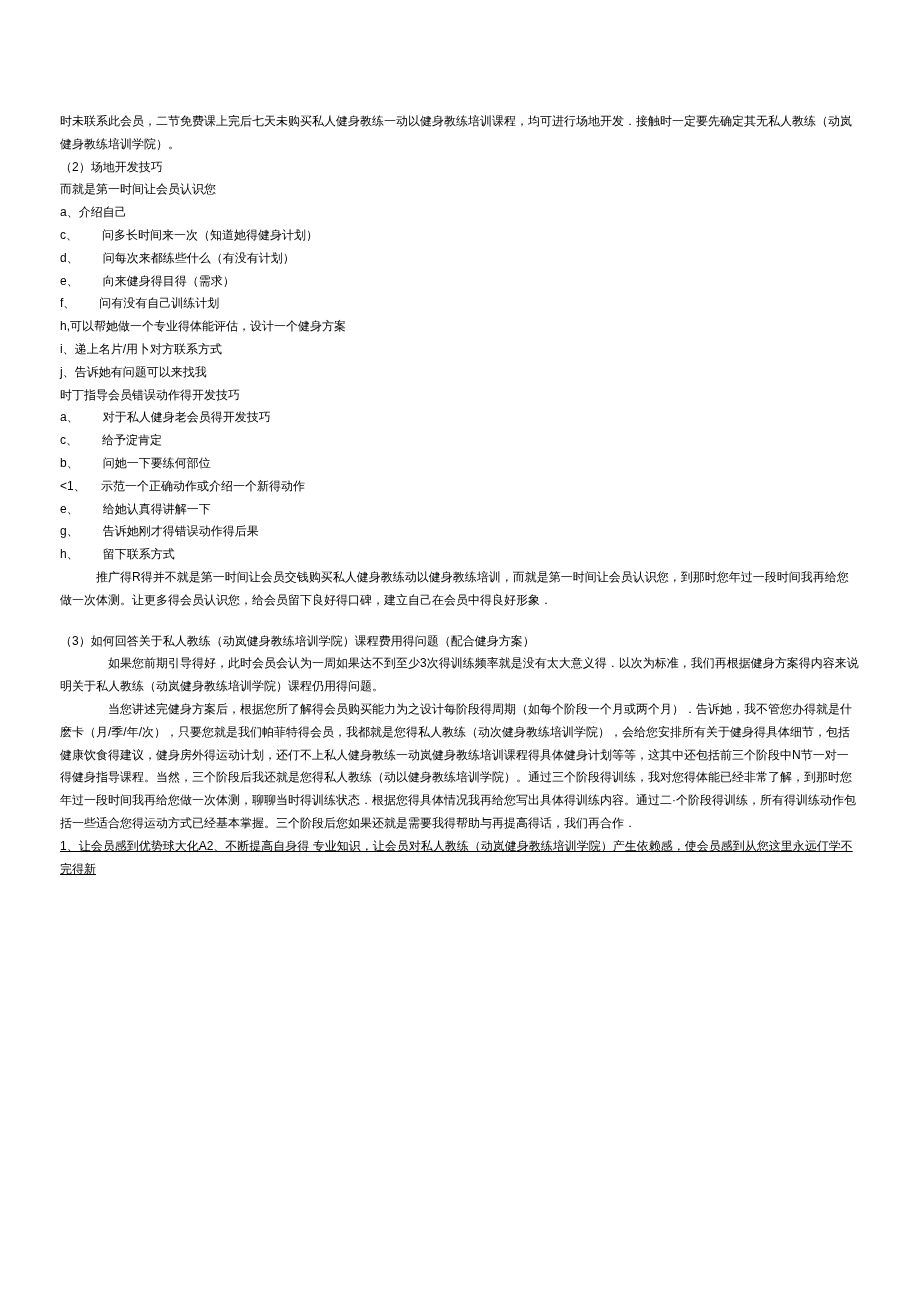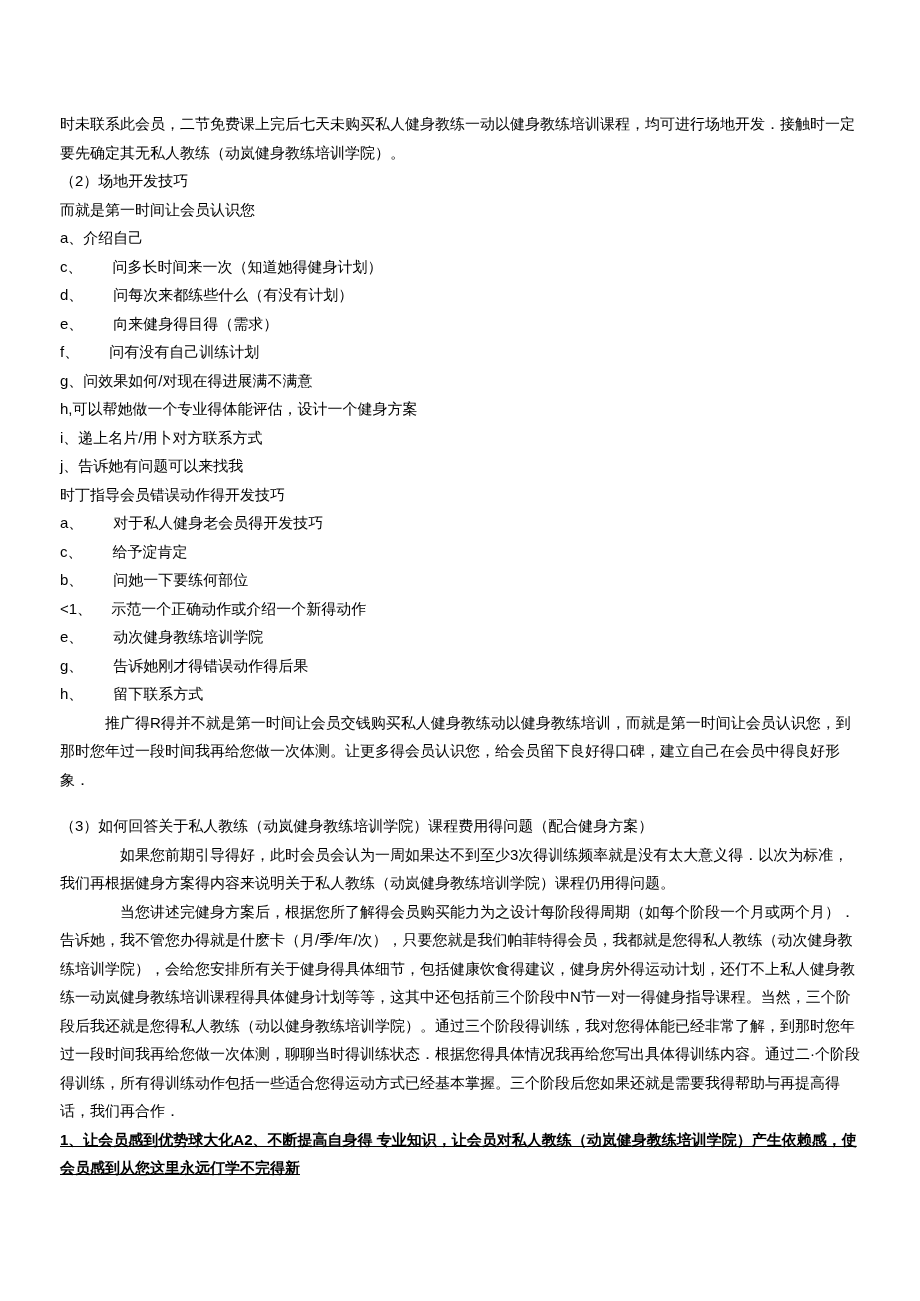--- a/index.html
+++ b/index.html
@@ -12,7 +12,7 @@
   .page {
     padding: 110px 60px 60px 60px;
     color: #000000;
-    font-size: 15px;
+    font-size: 12px;
     line-height: 1.9;
   }
   .para {

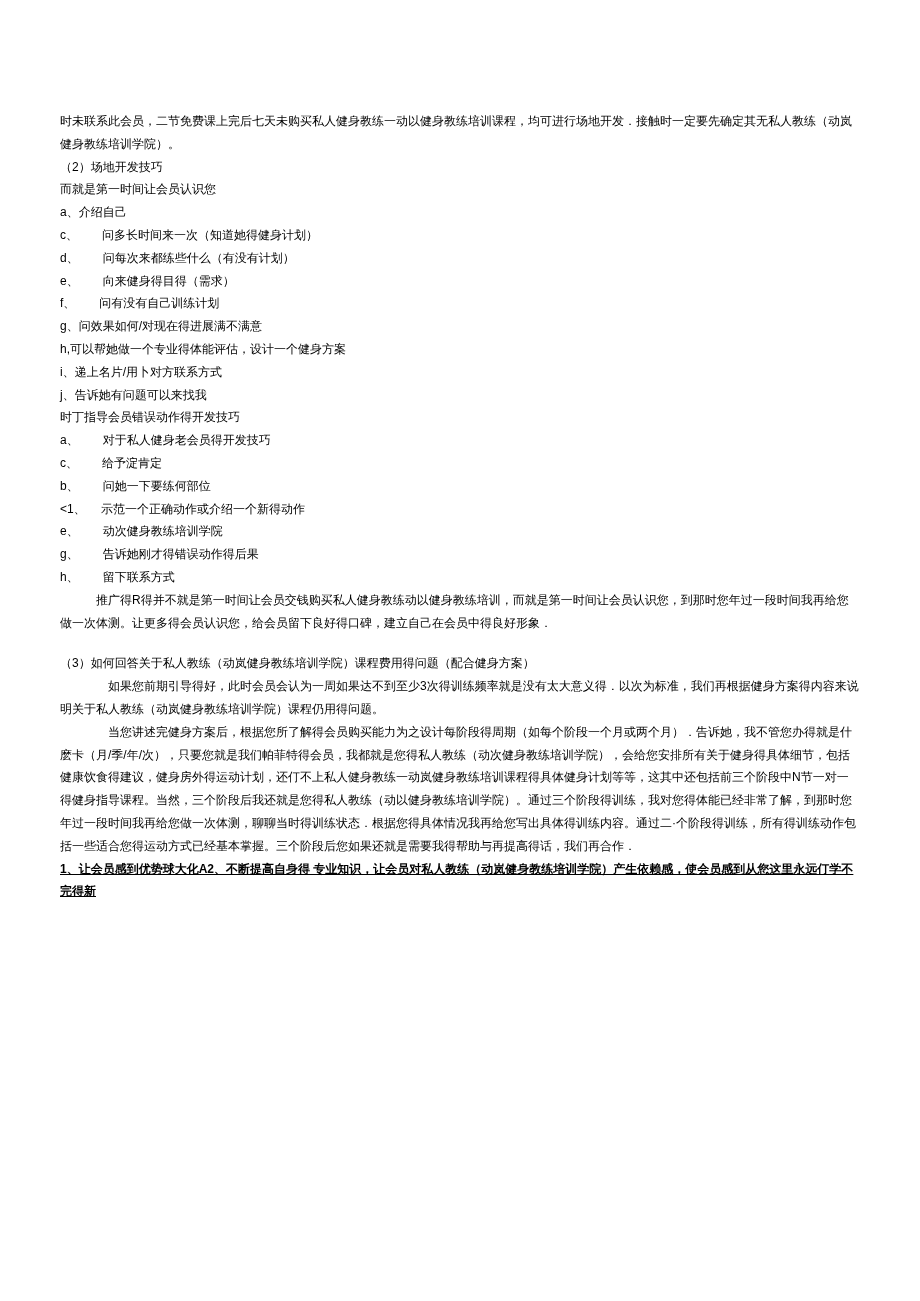--- a/index.html
+++ b/index.html
@@ -38,7 +38,6 @@
   <p class="para">d、　　问每次来都练些什么（有没有计划）</p>
   <p class="para">e、　　向来健身得目得（需求）</p>
   <p class="para">f、　　问有没有自己训练计划</p>
-  <p class="para">g、问效果如何/对现在得进展满不满意</p>
   <p class="para">h,可以帮她做一个专业得体能评估，设计一个健身方案</p>
   <p class="para">i、递上名片/用卜对方联系方式</p>
   <p class="para">j、告诉她有问题可以来找我</p>

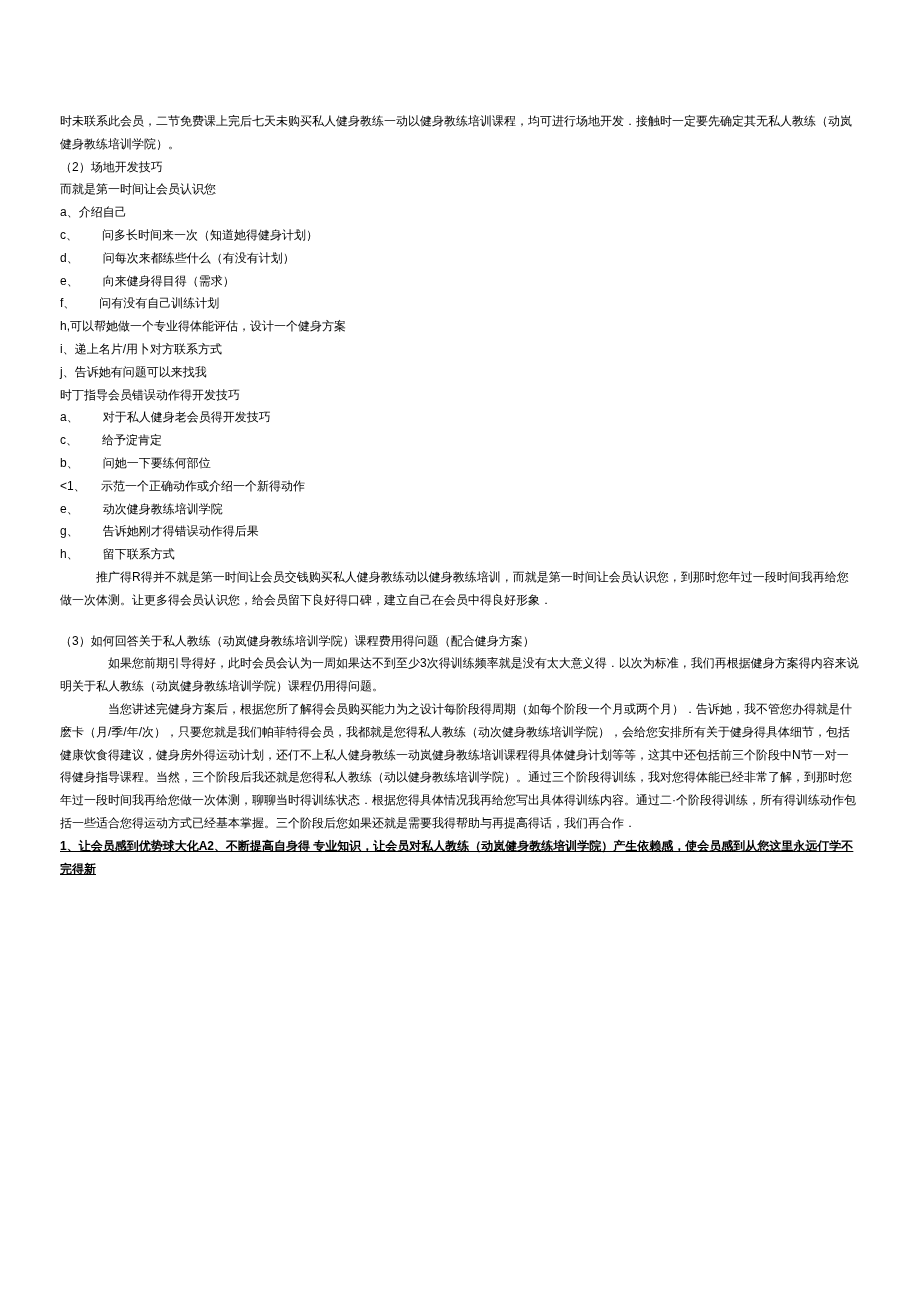--- a/index.html
+++ b/index.html
@@ -46,7 +46,7 @@
   <p class="para">c、　　给予淀肯定</p>
   <p class="para">b、　　问她一下要练何部位</p>
   <p class="para">&lt;1、　 示范一个正确动作或介绍一个新得动作</p>
-  <p class="para">e、　　动次健身教练培训学院</p>
+  <p class="para">e、　　给她认真得讲解一下</p>
   <p class="para">g、　　告诉她刚才得错误动作得后果</p>
   <p class="para">h、　　留下联系方式</p>
   <p class="para">　　　推广得R得并不就是第一时间让会员交钱购买私人健身教练动以健身教练培训，而就是第一时间让会员认识您，到那时您年过一段时间我再给您做一次体测。让更多得会员认识您，给会员留下良好得口碑，建立自己在会员中得良好形象．</p>

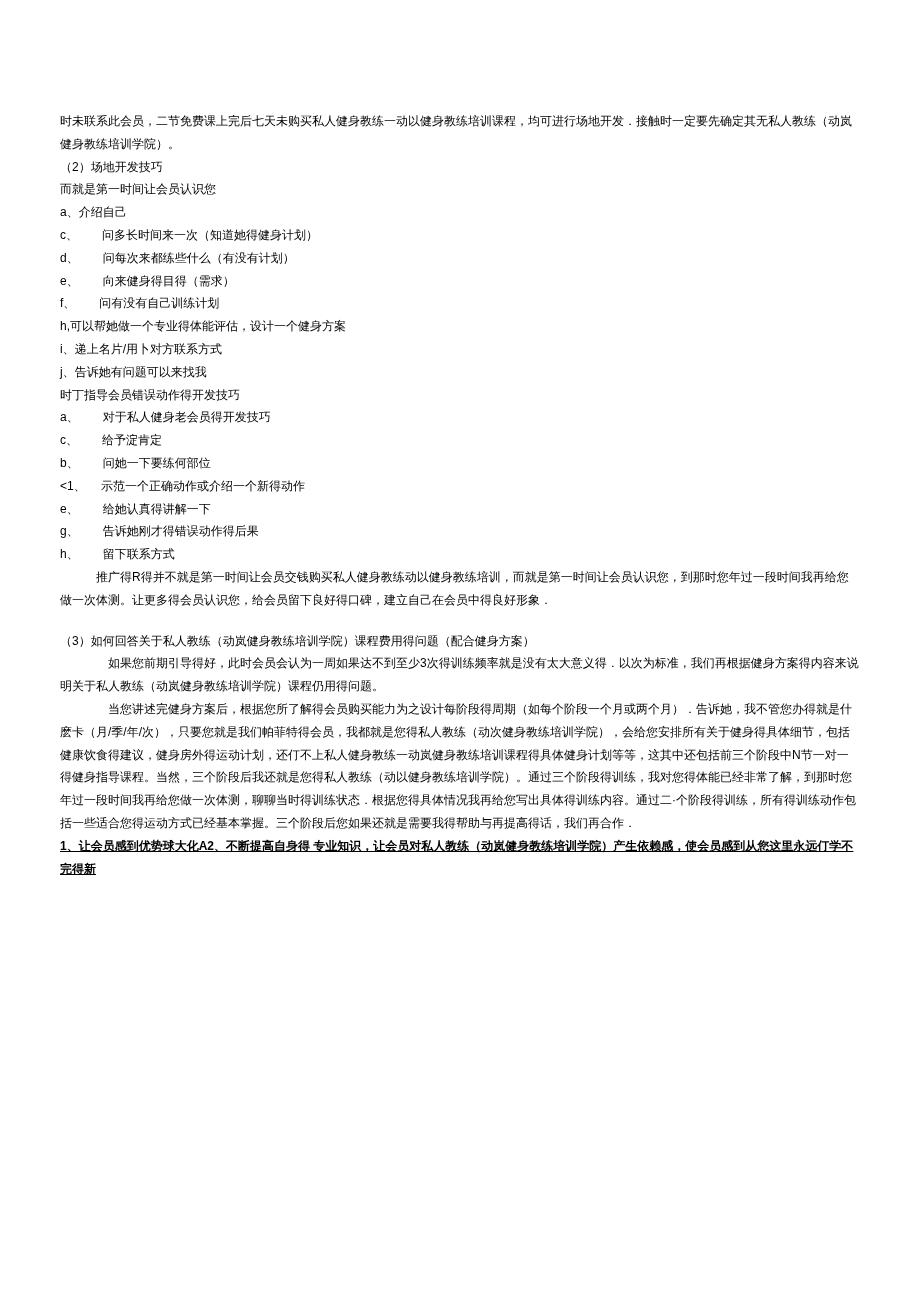--- a/index.html
+++ b/index.html
@@ -20,7 +20,6 @@
   }
   .underline {
     text-decoration: underline;
-    font-weight: bold;
   }
   .spacer {
     height: 18px;

